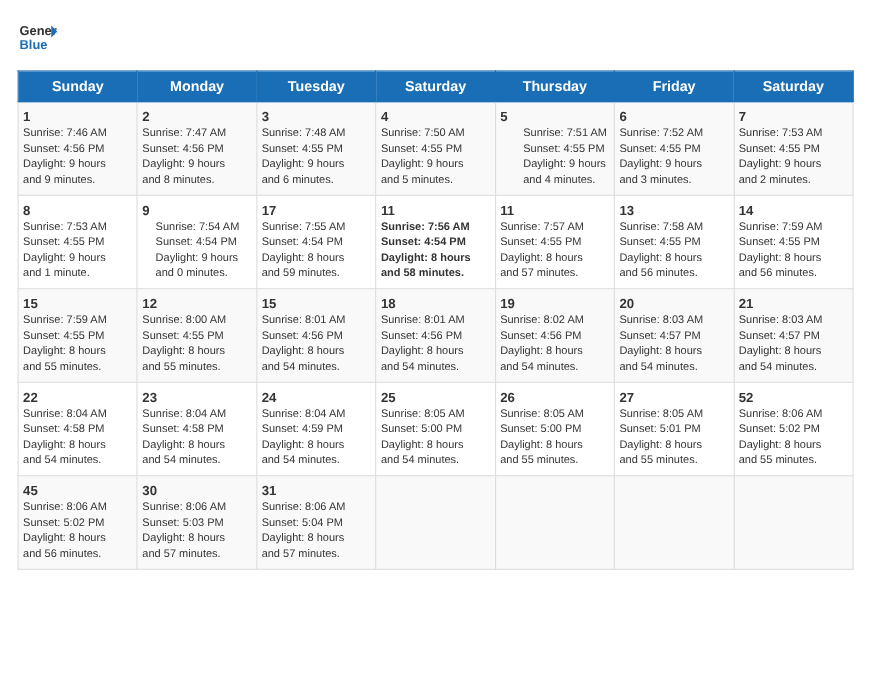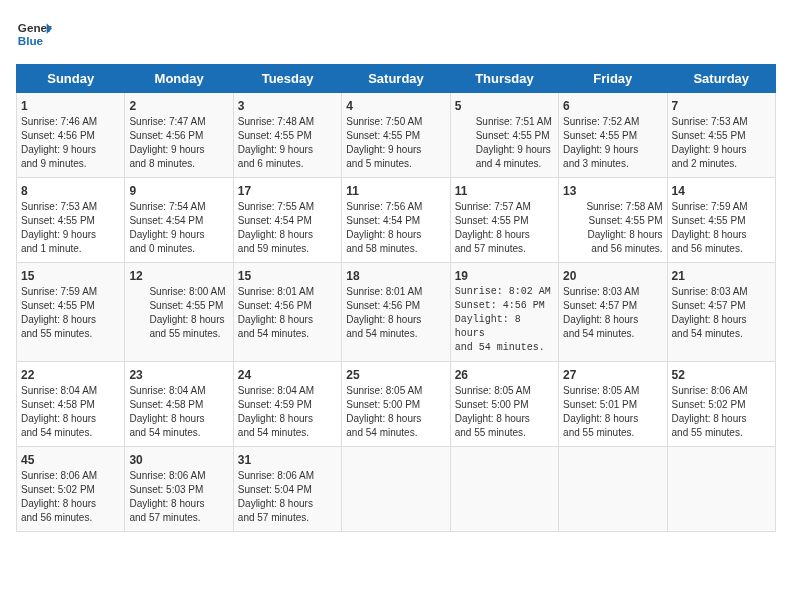--- a/index.html
+++ b/index.html
@@ -172,7 +172,7 @@
         </td>
         <td>
           <span class="day-num">9</span>
-          <div class="day-info" style="white-space: pre-line;">Sunrise: 7:54 AM
+          <div class="day-info" style="white-space: pre-line; margin-left: 12px;">Sunrise: 7:54 AM
 Sunset: 4:54 PM
 Daylight: 9 hours
 and 0 minutes.</div>

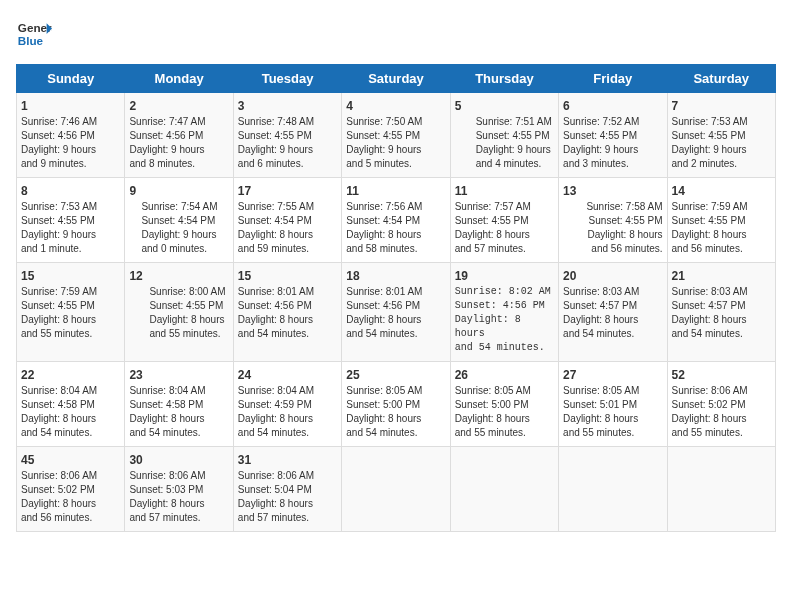--- a/index.html
+++ b/index.html
@@ -186,7 +186,7 @@
         </td>
         <td>
           <span class="day-num">11</span>
-          <div class="day-info" style="white-space: pre-line;">Sunrise: 7:56 AM
+          <div class="day-info" style="white-space: pre-line; font-weight: bold;">Sunrise: 7:56 AM
 Sunset: 4:54 PM
 Daylight: 8 hours
 and 58 minutes.</div>

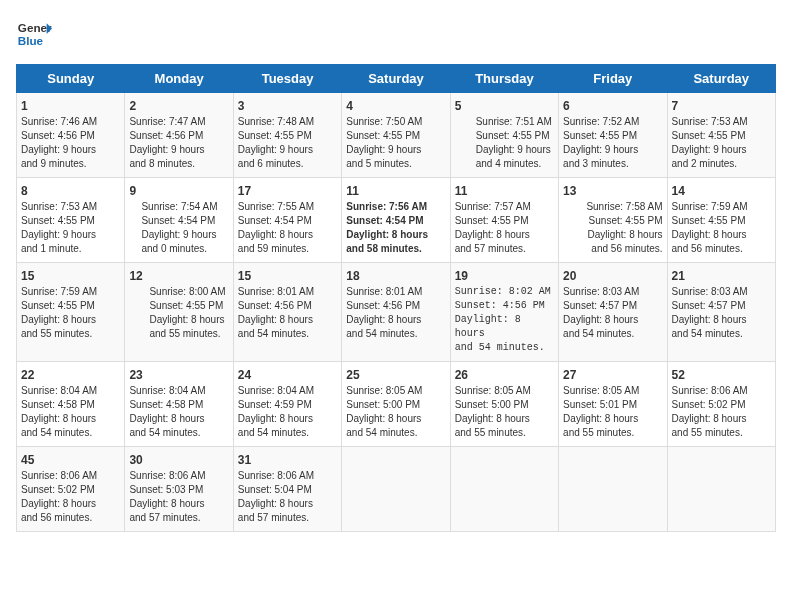--- a/index.html
+++ b/index.html
@@ -200,7 +200,7 @@
         </td>
         <td>
           <span class="day-num">13</span>
-          <div class="day-info" style="white-space: pre-line; text-align: right;">Sunrise: 7:58 AM
+          <div class="day-info" style="white-space: pre-line;">Sunrise: 7:58 AM
 Sunset: 4:55 PM
 Daylight: 8 hours
 and 56 minutes.</div>

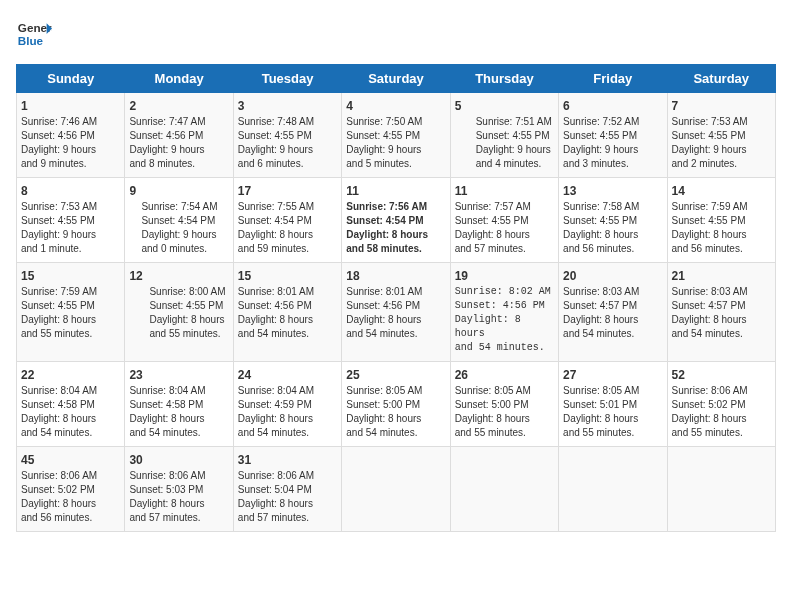--- a/index.html
+++ b/index.html
@@ -223,7 +223,7 @@
         </td>
         <td>
           <span class="day-num">12</span>
-          <div class="day-info" style="white-space: pre-line; margin-left: 20px;">Sunrise: 8:00 AM
+          <div class="day-info" style="white-space: pre-line;">Sunrise: 8:00 AM
 Sunset: 4:55 PM
 Daylight: 8 hours
 and 55 minutes.</div>

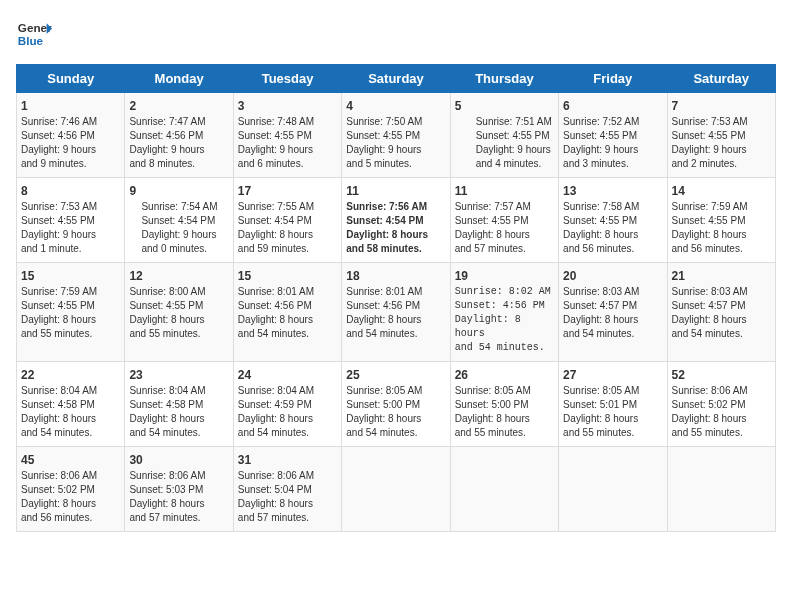--- a/index.html
+++ b/index.html
@@ -244,7 +244,7 @@
         </td>
         <td>
           <span class="day-num">19</span>
-          <div class="day-info" style="white-space: pre-line; font-family: Liberation Mono, monospace;">Sunrise: 8:02 AM
+          <div class="day-info" style="white-space: pre-line;">Sunrise: 8:02 AM
 Sunset: 4:56 PM
 Daylight: 8 hours
 and 54 minutes.</div>

